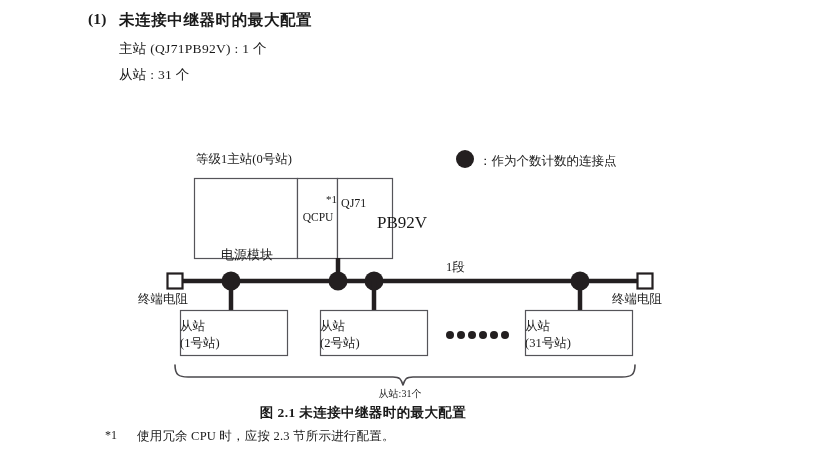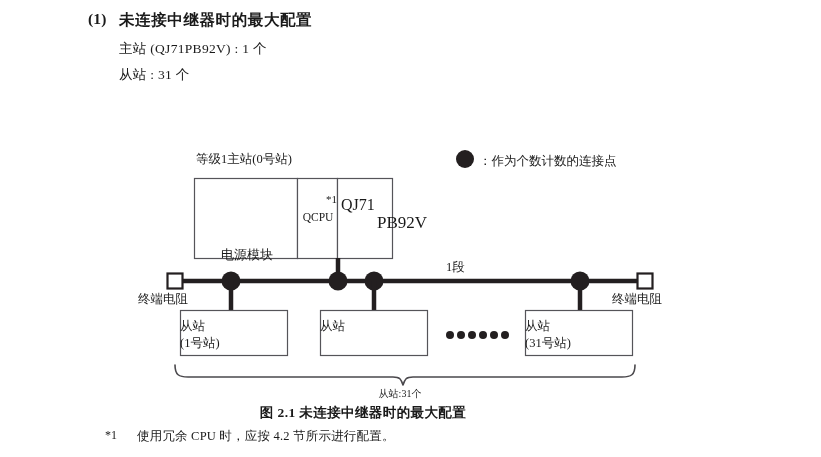--- a/index.html
+++ b/index.html
@@ -85,7 +85,7 @@
   }
   .lbl-qj71-a {
     left: 341px; top: 181px;
-    font-size: 16px;
+    font-size: 12px;
   }
   .lbl-qj71-b {
     left: 341px; top: 198px;

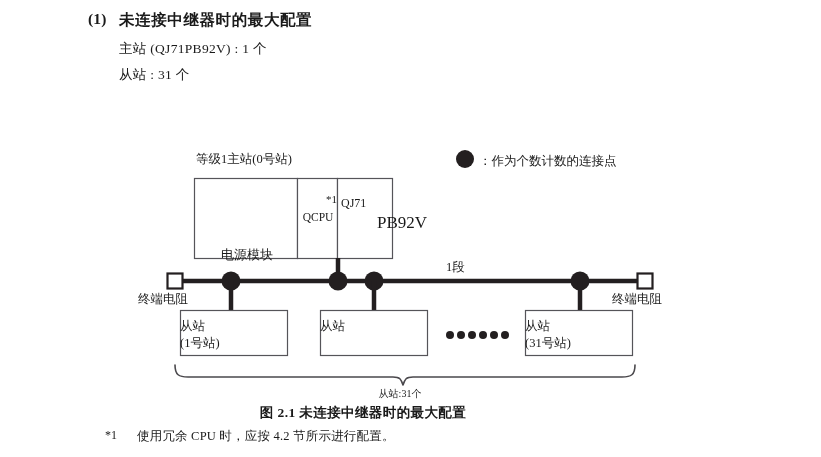--- a/index.html
+++ b/index.html
@@ -232,6 +232,7 @@
     </div>
     <div class="abs lbl slave-txt slave-2">
       <div>从站</div>
+      <div>(2号站)</div>
     </div>
     <div class="abs lbl slave-txt slave-3">
       <div>从站</div>

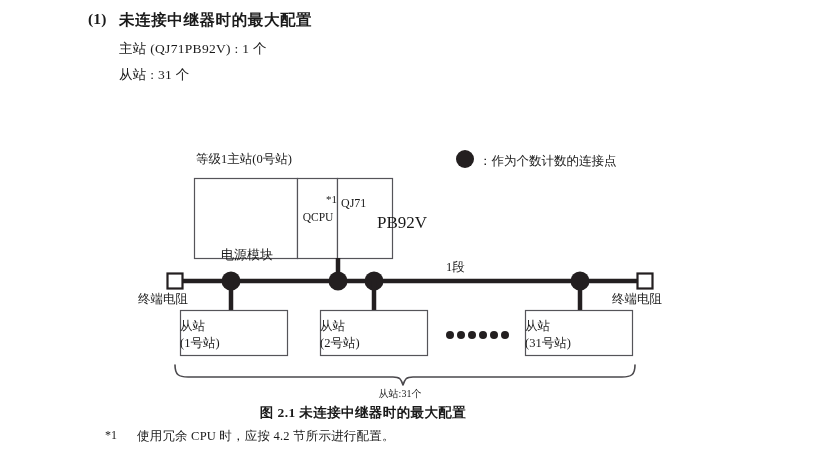--- a/index.html
+++ b/index.html
@@ -246,7 +246,7 @@
 
   <div class="abs fig-cap lbl">图 2.1  未连接中继器时的最大配置</div>
   <div class="abs fn-mark lbl">*1</div>
-  <div class="abs fn-text lbl">使用冗余 CPU 时，应按 4.2 节所示进行配置。</div>
+  <div class="abs fn-text lbl">使用冗余 CPU 时，应按 2.3 节所示进行配置。</div>
 
 </div>
 

